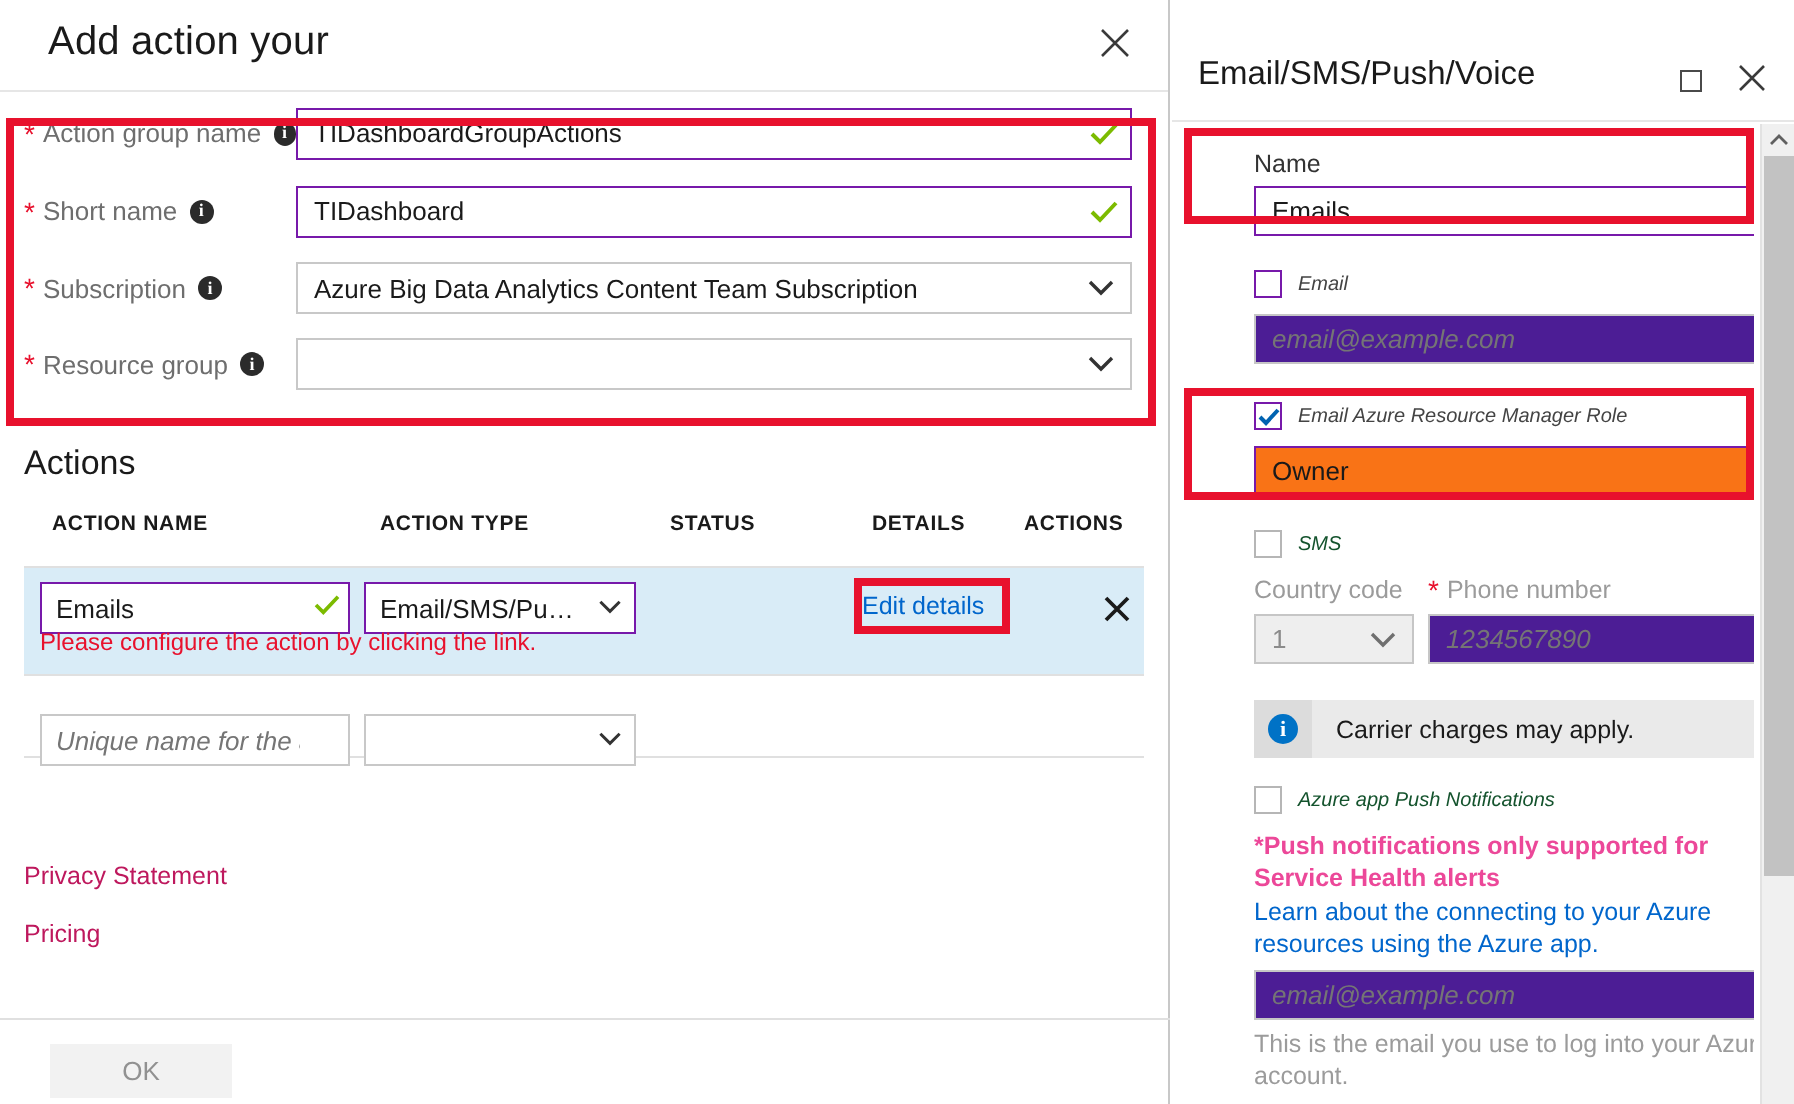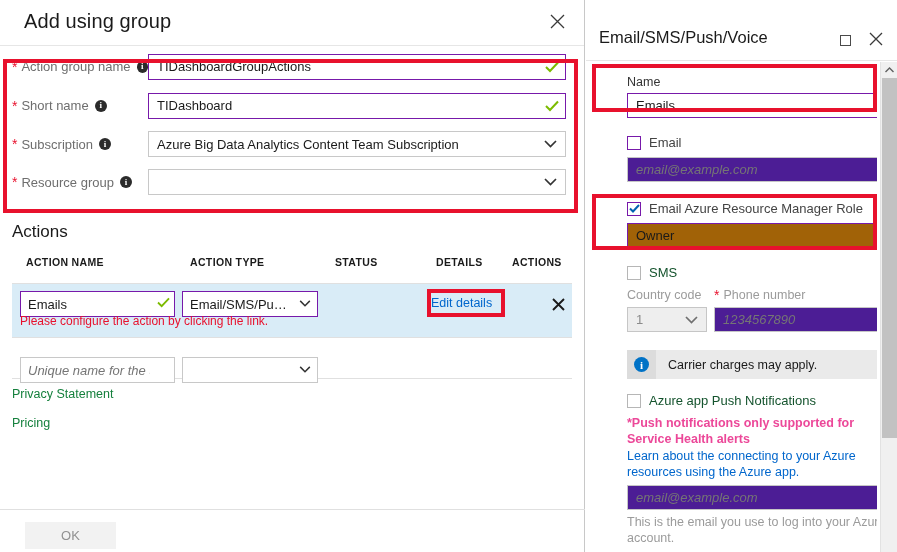--- a/index.html
+++ b/index.html
@@ -310,7 +310,7 @@
   <div id="left-blade">
 
     <div class="blade-header">
-      <div class="blade-title">Add using group</div>
+      <div class="blade-title">Add action your</div>
       <div class="blade-close">
         <svg width="15" height="15" viewBox="0 0 15 15">
             <path d="M1 1 L14 14 M14 1 L1 14" stroke="#3a3a3a" stroke-width="1.3" fill="none"></path>

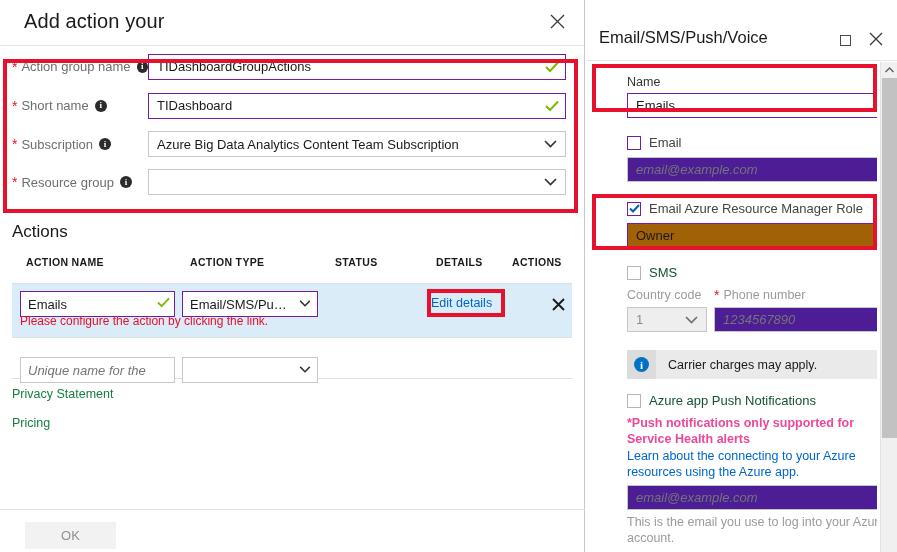--- a/index.html
+++ b/index.html
@@ -261,7 +261,7 @@
   }
   .cbox.gray { border-color: #b6b6b6; }
   .cbox-row { display: flex; align-items: center; gap: 8px; }
-  .cbox-label { font-size: 13px; color: #444; }
+  .cbox-label { font-size: 10px; color: #444; font-style: italic; }
   .cbox-label.dim { color: #14532d; }
 
   .info-banner {

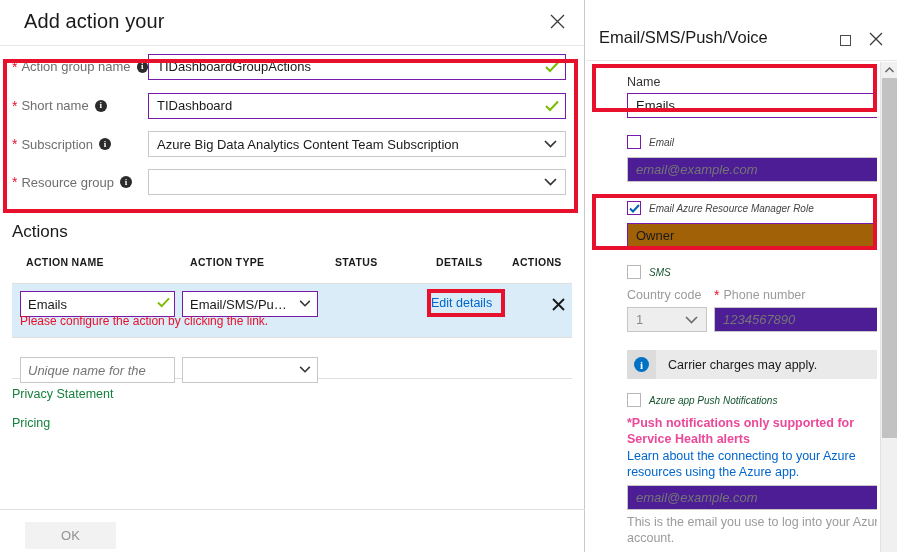--- a/index.html
+++ b/index.html
@@ -244,7 +244,7 @@
   }
   .rb-sel {
     height: 25px; width: 270px;
-    border: 1px solid #7719aa; background: #a16207;
+    border: 1px solid #7719aa; background: #f97316;
     display: flex; align-items: center;
     font-size: 13px; color: #1a1a1a;
     padding: 0 22px 0 8px; position: relative; cursor: pointer;

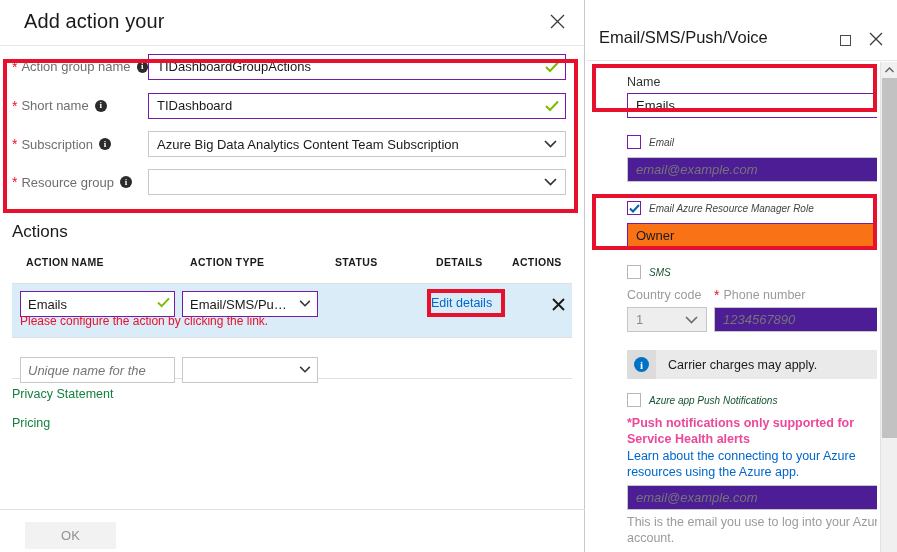--- a/index.html
+++ b/index.html
@@ -177,7 +177,7 @@
 
   .foot-link {
     position: absolute; left: 12px;
-    font-size: 12.5px; color: #15803d; cursor: pointer;
+    font-size: 12.5px; color: #be185d; cursor: pointer; margin-top: 44px;
   }
   .footer-rule {
     position: absolute; left: 0; top: 509px; width: 585px; height: 1px;

